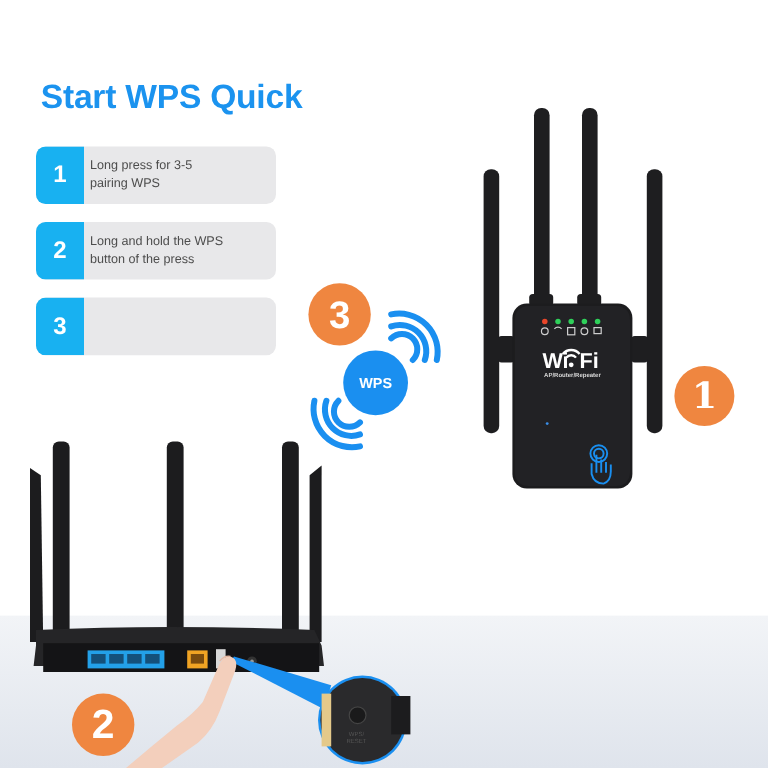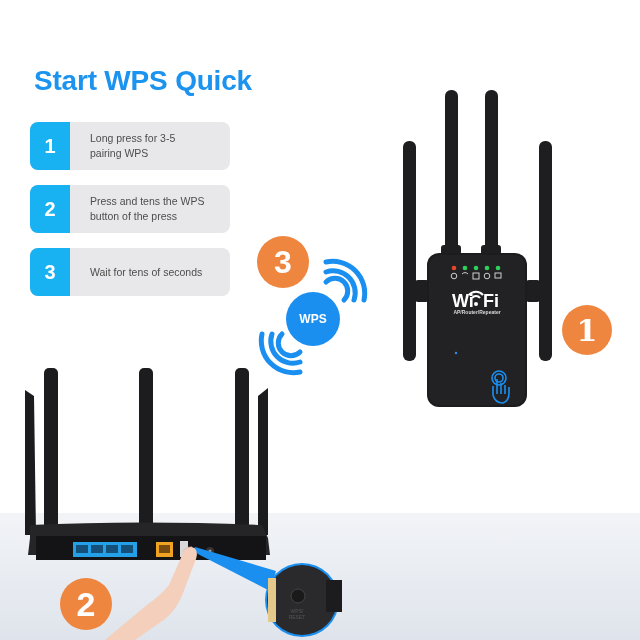--- a/index.html
+++ b/index.html
@@ -31,7 +31,7 @@
     display: flex; align-items: center; justify-content: center;
   }
   .step .txt {
-    padding-left: 20px; font-size: 10.5px; line-height: 15px; color: #4d4d4d;
+    padding-left: 5px; font-size: 10.5px; line-height: 15px; color: #4d4d4d;
   }
 
   .badge {

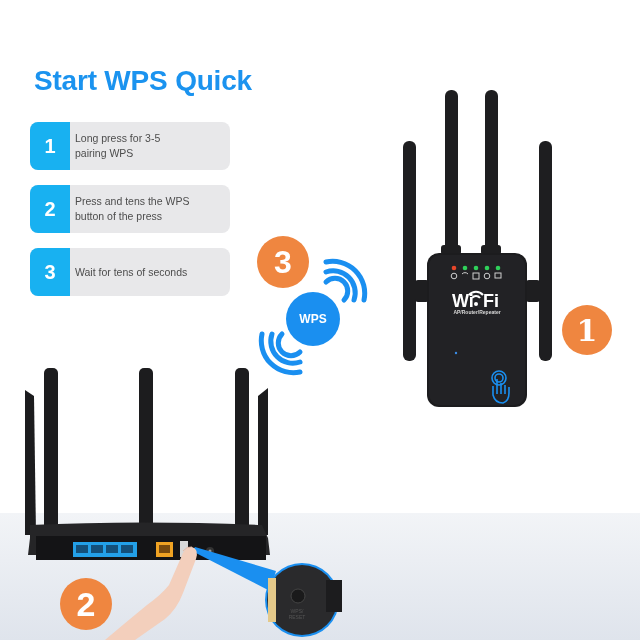--- a/index.html
+++ b/index.html
@@ -68,7 +68,7 @@
   <div class="step" style="top:63px;">
     <div class="num">2</div>
     <div class="txt">
-      <div>Press and tens the WPS</div>
+      <div>Long and hold the WPS</div>
       <div>button of the press</div>
     </div>
   </div>

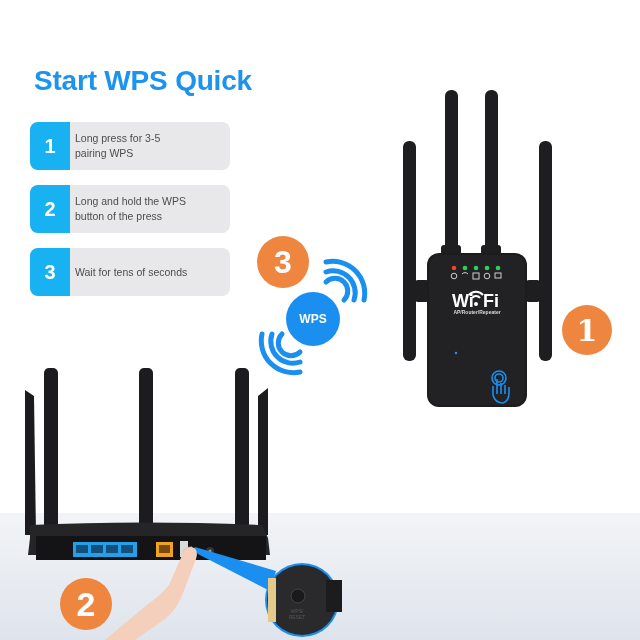--- a/index.html
+++ b/index.html
@@ -75,7 +75,6 @@
   <div class="step" style="top:126px;">
     <div class="num">3</div>
     <div class="txt">
-      <div>Wait for tens of seconds</div>
     </div>
   </div>
 </div>

